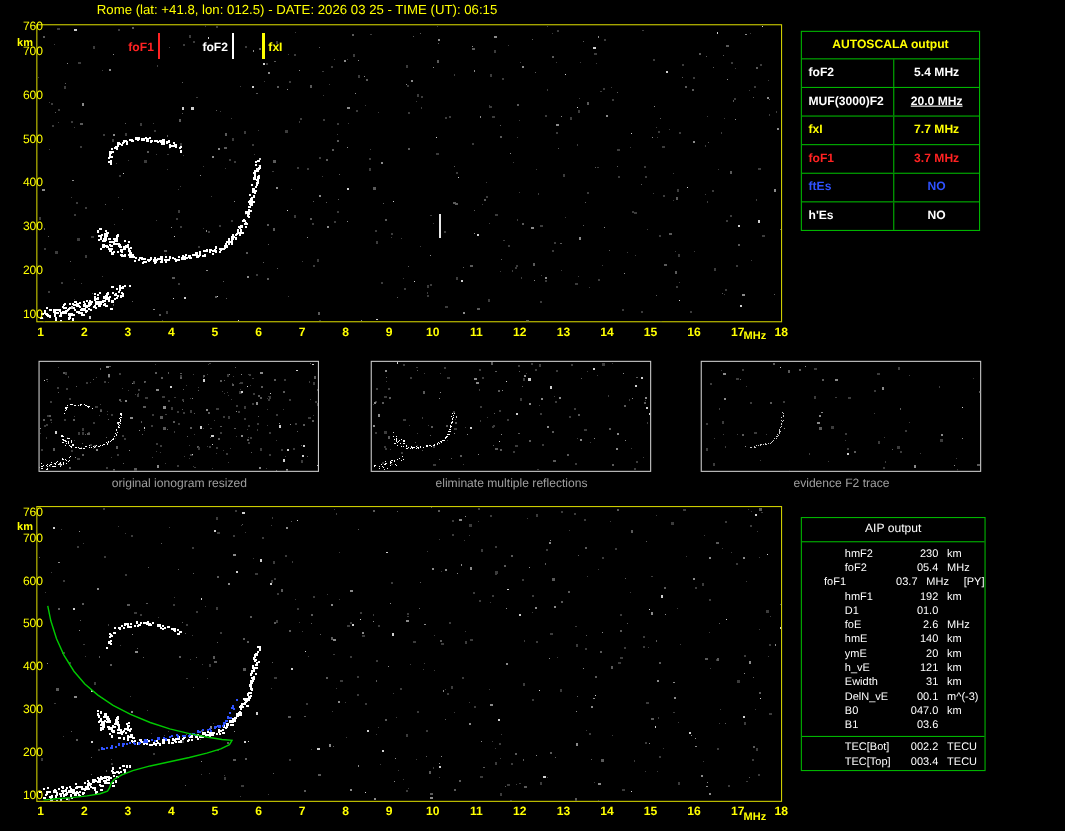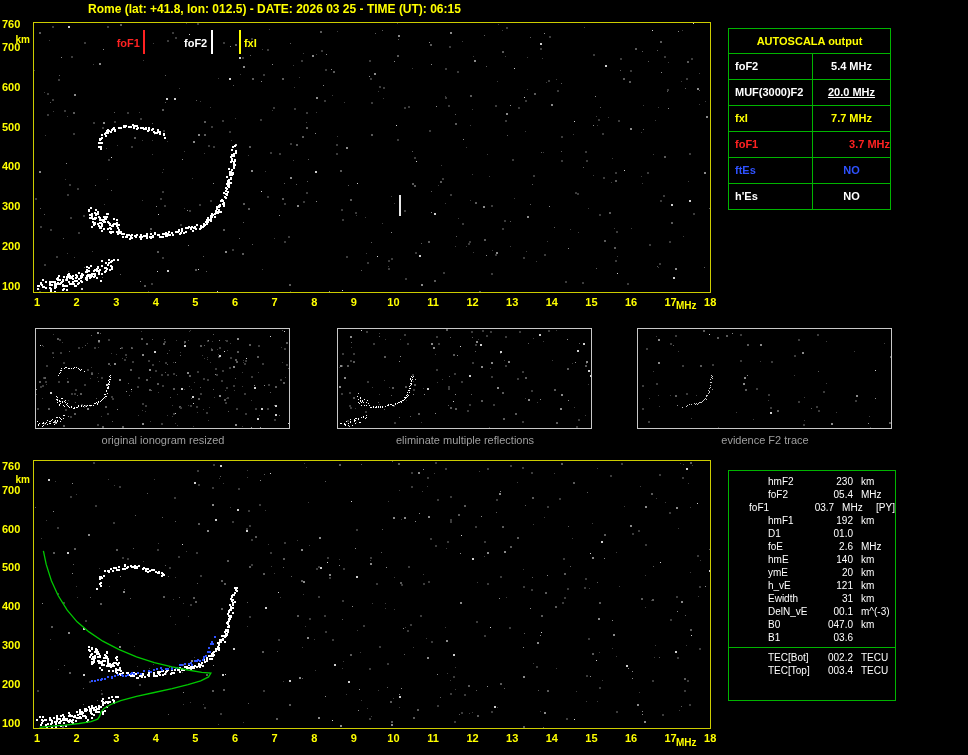--- a/index.html
+++ b/index.html
@@ -8,7 +8,7 @@
          font-family:"Liberation Sans", sans-serif; }
   svg { display:block; shape-rendering:crispEdges; }
 
-  .title { position:absolute; left:88px; top:2px; color:#ffff00; font-size:12px; font-weight:bold; }
+  .title { position:absolute; left:88px; top:2px; color:#ffff00; font-size:12px; font-weight:normal; }
 
   .plot { position:absolute; border:1px solid #cccc00; background:#000; }
   #main-box   { left:33px; top:22px;  width:678px; height:271px; }

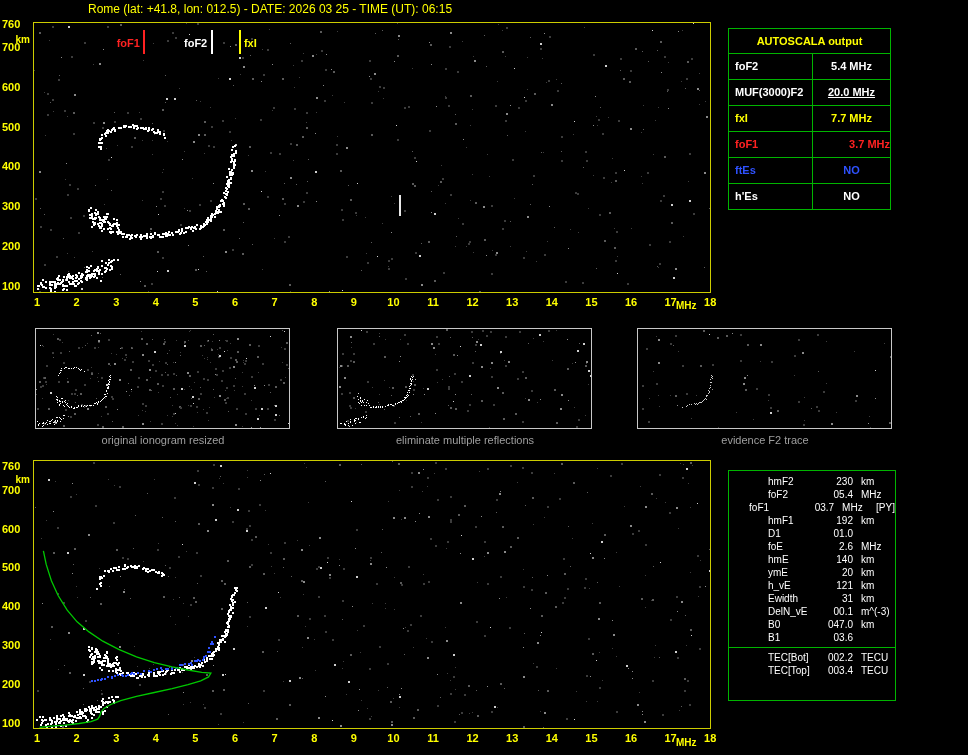--- a/index.html
+++ b/index.html
@@ -14,8 +14,8 @@
   #main-box   { left:33px; top:22px;  width:678px; height:271px; }
   #bottom-box { left:33px; top:460px; width:678px; height:269px; }
 
-  .ylab { position:absolute; left:2px; width:28px; text-align:left;
-          color:#ffff00; font-size:11px; font-weight:bold; }
+  .ylab { position:absolute; left:16px; width:28px; text-align:center;
+          color:#ffff00; font-size:11px; font-weight:normal; }
   .xlab { position:absolute; color:#ffff00; font-size:11px; font-weight:bold;
           transform:translateX(-50%); }
   .unit { position:absolute; color:#ffff00; font-size:10px; font-weight:bold; }

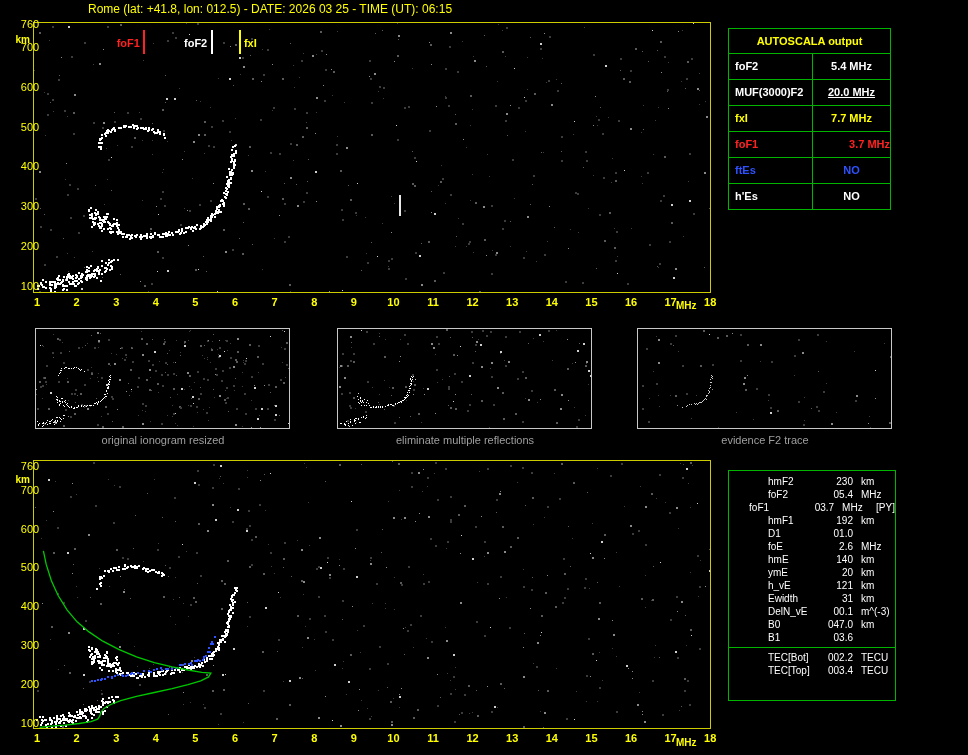--- a/index.html
+++ b/index.html
@@ -1149,7 +1149,7 @@
         </div>
         <div class="asrow">
           <div class="ascell p" style="color: rgb(255, 34, 34);">foF1</div>
-          <div class="ascell v" style="color: rgb(255, 34, 34); text-align: right;">3.7 MHz</div>
+          <div class="ascell v" style="color: rgb(255, 34, 34);">3.7 MHz</div>
         </div>
         <div class="asrow">
           <div class="ascell p" style="color: rgb(47, 82, 255);">ftEs</div>

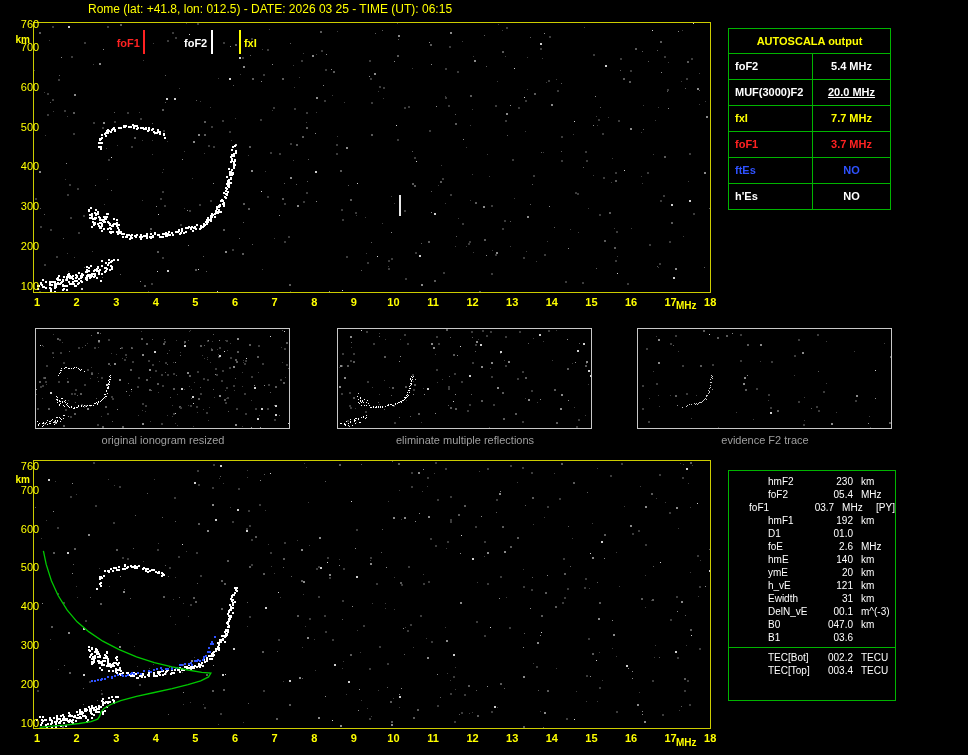--- a/index.html
+++ b/index.html
@@ -3117,6 +3117,7 @@
   <div class="unit" style="left:676px;top:737px">MHz</div>
 
   <div class="aipbox">
+    <div class="aiptitle">AIP output</div>
     <div id="aip-rows">
         <div class="aiprow">
           <span class="ap">hmF2</span>

